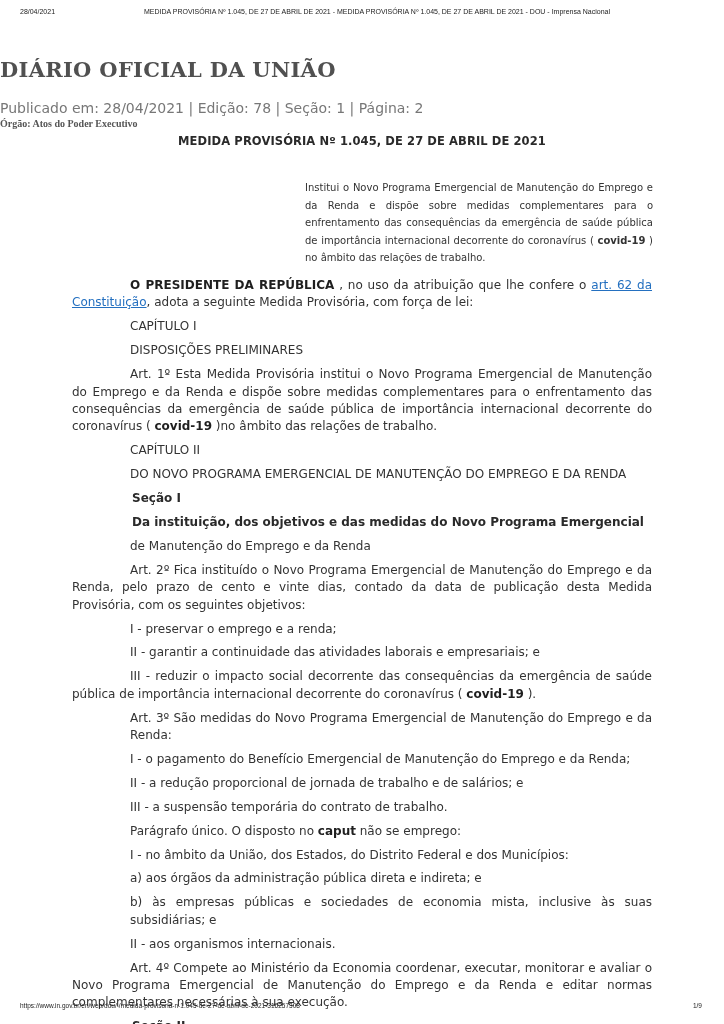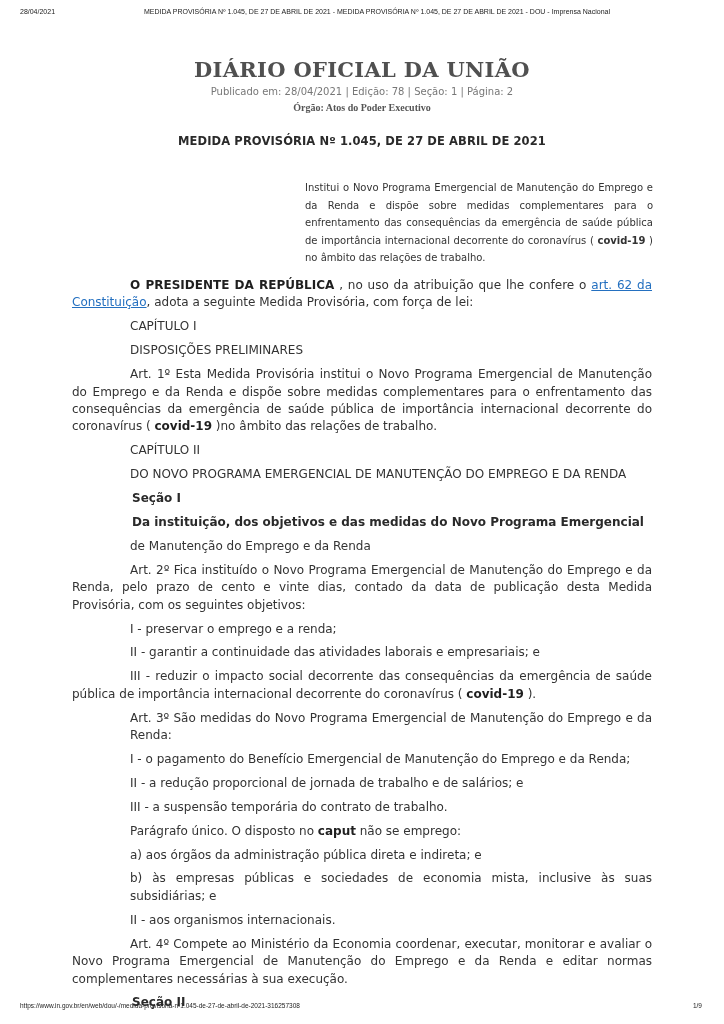--- a/index.html
+++ b/index.html
@@ -21,7 +21,7 @@
     .print-footer .pagenum { position: absolute; right: 22px; top: 0; }
 
     .masthead {
-      position: absolute; top: 57px; left: 0; width: 724px; text-align: center;
+      position: absolute; top: 57px; left: 0; width: 724px; text-align: left;
     }
     .masthead .brand {
       font-family: "DejaVu Serif", "Liberation Serif", serif;

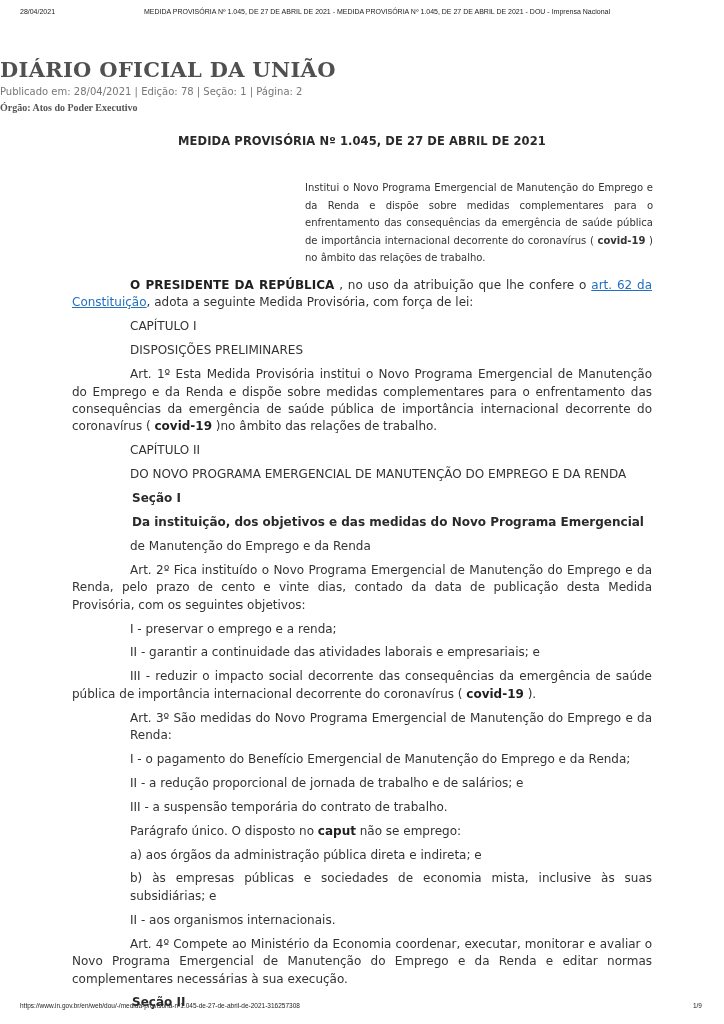--- a/index.html
+++ b/index.html
@@ -29,8 +29,8 @@
       line-height: 26px;
     }
     .masthead .meta {
-      font-family: "DejaVu Sans", sans-serif; font-size: 10px; color: #777;
-      margin-top: 3px; line-height: 12px;
+      font-family: "DejaVu Sans", sans-serif; font-size: 14px; color: #777;
+      margin-top: 19px; line-height: 12px;
     }
     .masthead .orgao {
       font-family: Liberation Serif, serif; font-size: 10px; color: #555;

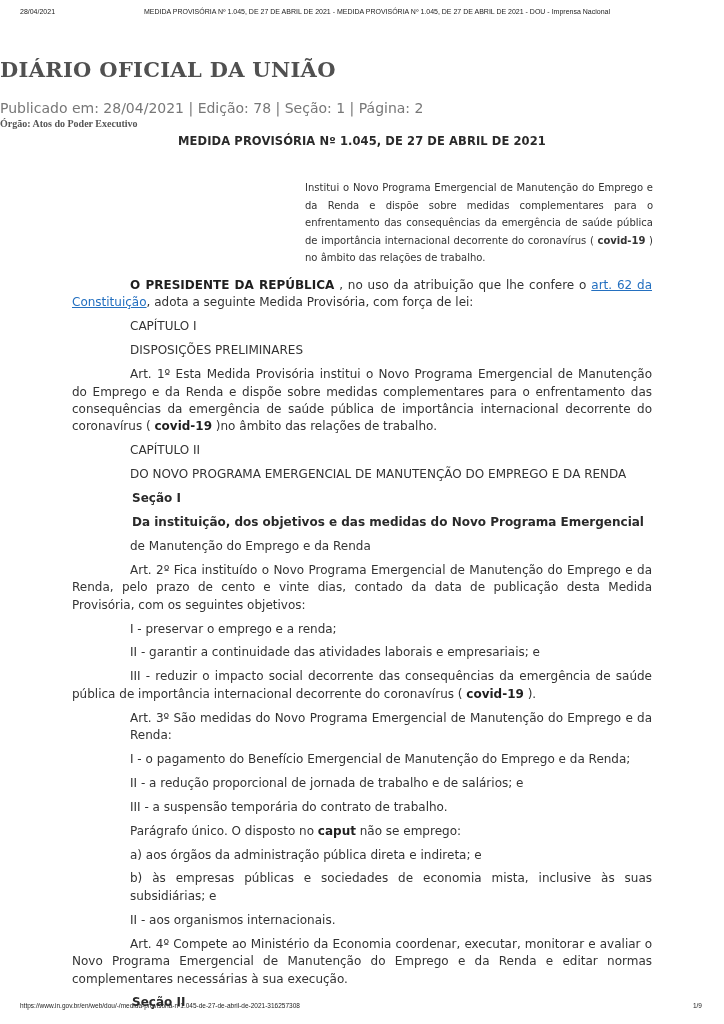--- a/index.html
+++ b/index.html
@@ -109,6 +109,7 @@
   <p class="item">
     <span>Parágrafo único. O disposto no </span><b>caput</b><span> não se emprego:</span>
   </p>
+  <p class="item">I - no âmbito da União, dos Estados, do Distrito Federal e dos Municípios:</p>
   <p class="item">a) aos órgãos da administração pública direta e indireta; e</p>
   <p class="item">b) às empresas públicas e sociedades de economia mista, inclusive às suas subsidiárias; e</p>
   <p class="item">II - aos organismos internacionais.</p>

